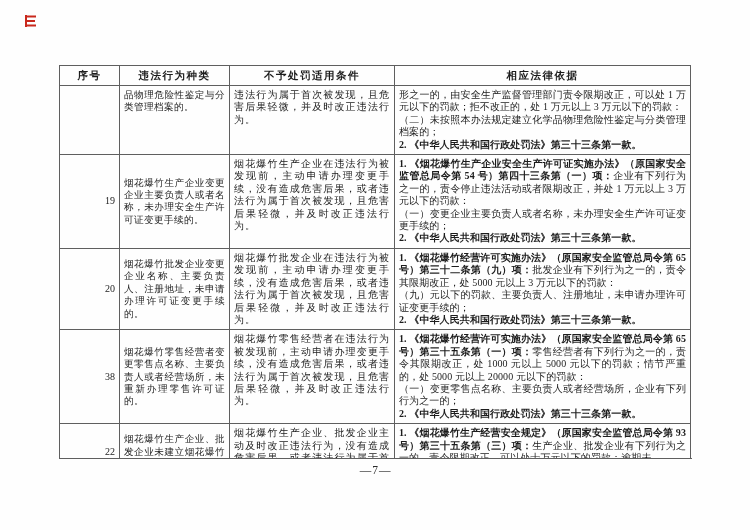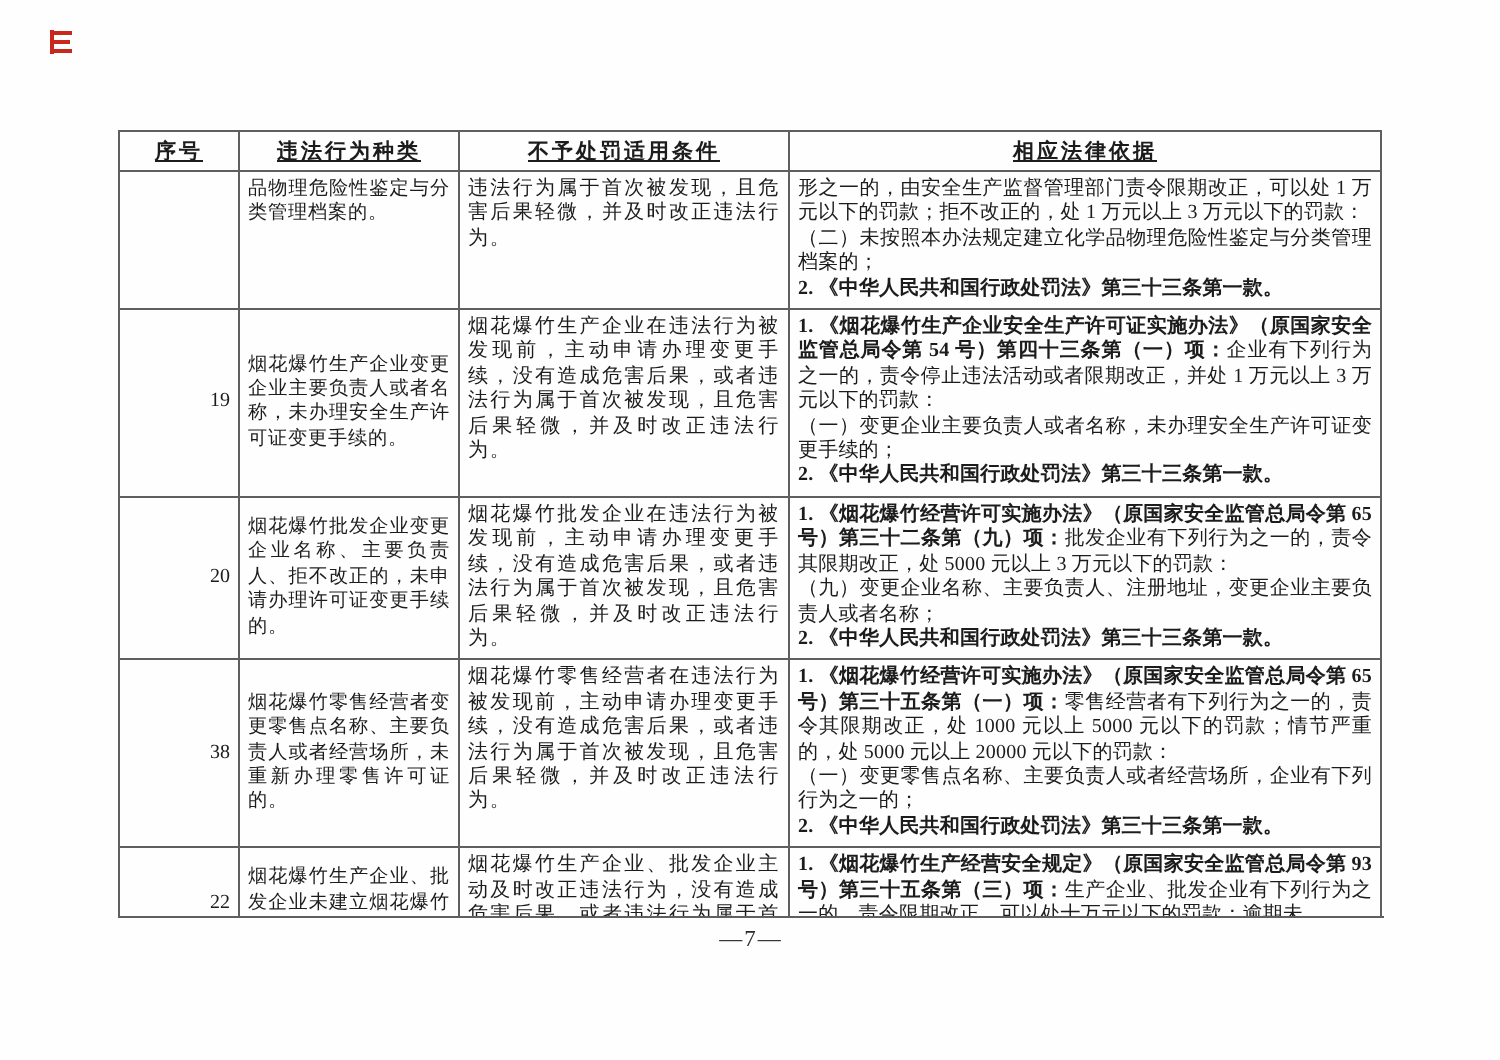--- a/index.html
+++ b/index.html
@@ -29,7 +29,7 @@
 
   thead th {
     font-weight: bold; text-align: center; vertical-align: middle;
-    font-size: 10.5px; letter-spacing: 1.5px; height: 20px; padding: 2px; text-decoration: underline;
+    font-size: 10.5px; letter-spacing: 1.5px; height: 20px; padding: 2px;
   }
 
   td {

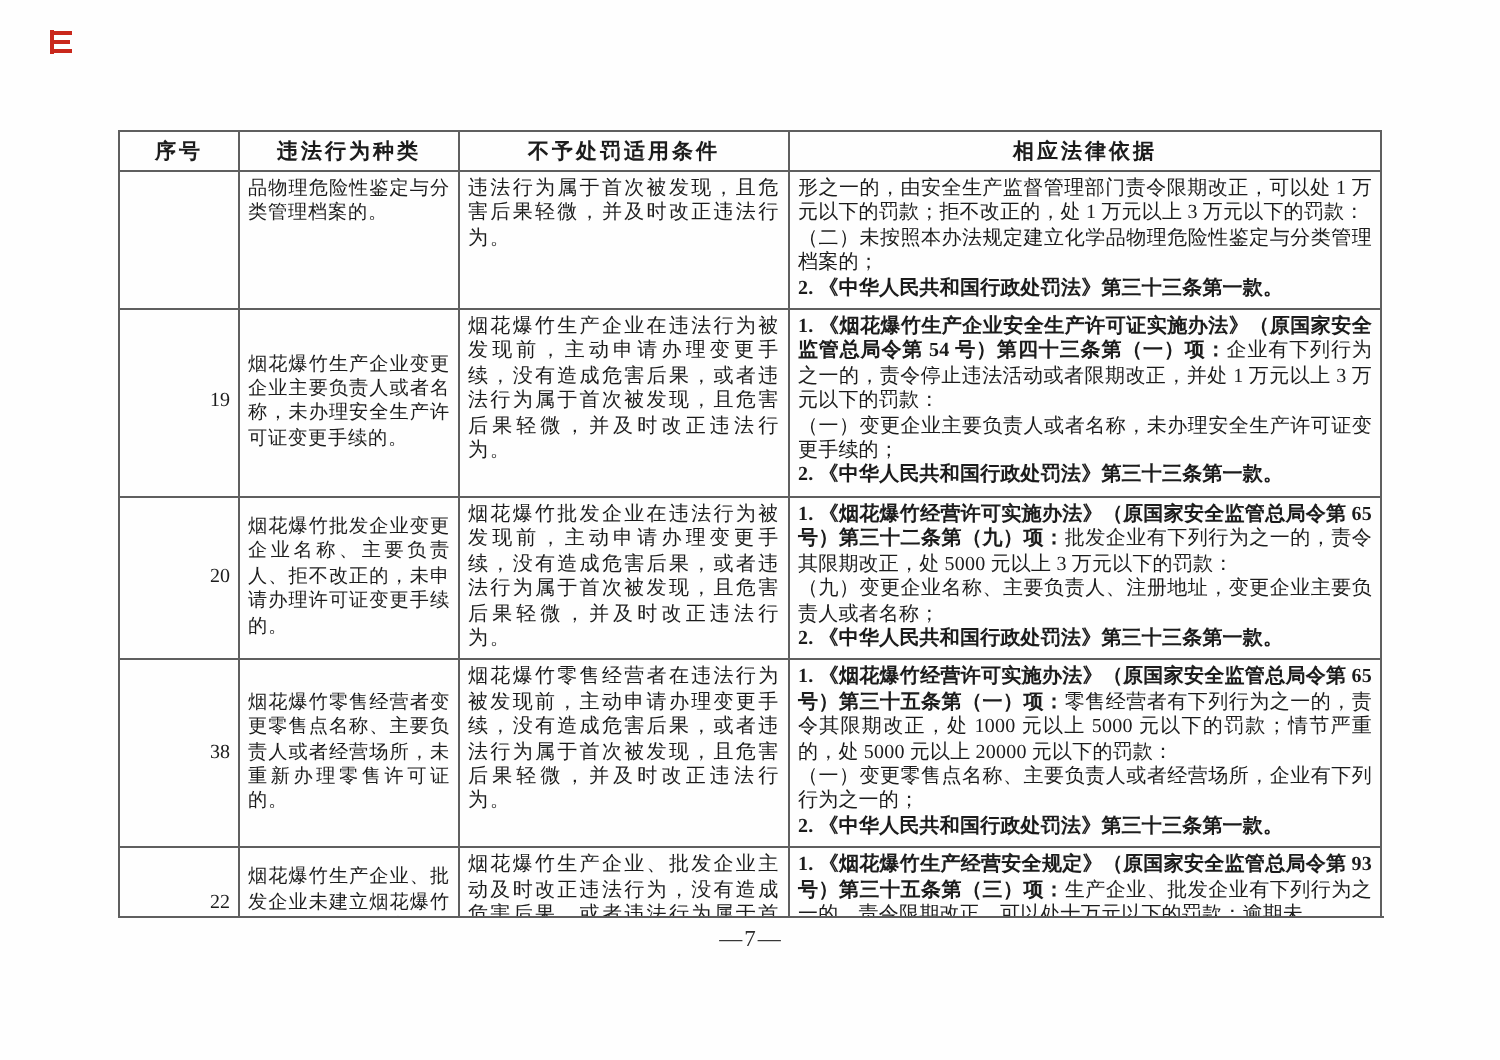--- a/index.html
+++ b/index.html
@@ -105,7 +105,7 @@
           </tr>
           <tr>
             <td class="col-no">20</td>
-            <td class="col-violation">烟花爆竹批发企业变更企业名称、主要负责人、拒不改正的，未申请办理许可证变更手续的。</td>
+            <td class="col-violation">烟花爆竹批发企业变更企业名称、主要负责人、注册地址，未申请办理许可证变更手续的。</td>
             <td class="col-condition">烟花爆竹批发企业在违法行为被发现前，主动申请办理变更手续，没有造成危害后果，或者违法行为属于首次被发现，且危害后果轻微，并及时改正违法行为。</td>
             <td class="col-basis">
               <div class="para"><span class="b">1. 《烟花爆竹经营许可实施办法》（原国家安全监管总局令第 65 号）第三十二条第（九）项：</span><span>批发企业有下列行为之一的，责令其限期改正，处 5000 元以上 3 万元以下的罚款：</span></div>

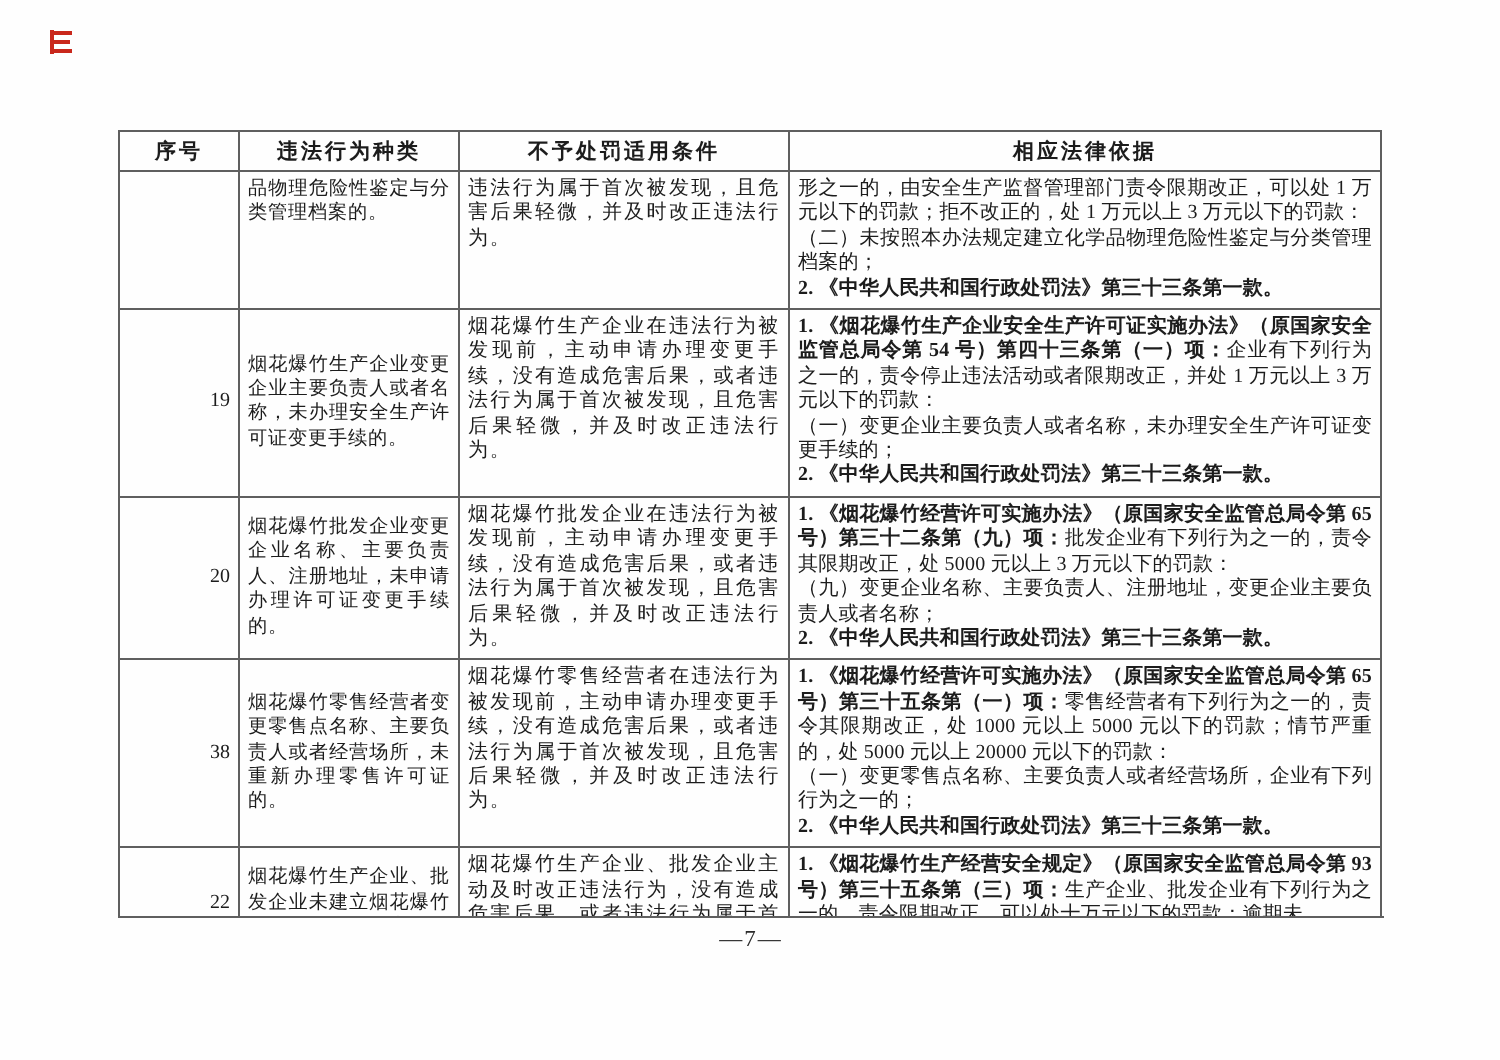--- a/index.html
+++ b/index.html
@@ -109,7 +109,7 @@
             <td class="col-condition">烟花爆竹批发企业在违法行为被发现前，主动申请办理变更手续，没有造成危害后果，或者违法行为属于首次被发现，且危害后果轻微，并及时改正违法行为。</td>
             <td class="col-basis">
               <div class="para"><span class="b">1. 《烟花爆竹经营许可实施办法》（原国家安全监管总局令第 65 号）第三十二条第（九）项：</span><span>批发企业有下列行为之一的，责令其限期改正，处 5000 元以上 3 万元以下的罚款：</span></div>
-              <div class="para"><span>（九）变更企业名称、主要负责人、注册地址，变更企业主要负责人或者名称；</span></div>
+              <div class="para"><span>（九）元以下的罚款、主要负责人、注册地址，未申请办理许可证变更手续的；</span></div>
               <div class="para"><span class="b">2. 《中华人民共和国行政处罚法》第三十三条第一款。</span></div>
             </td>
           </tr>

